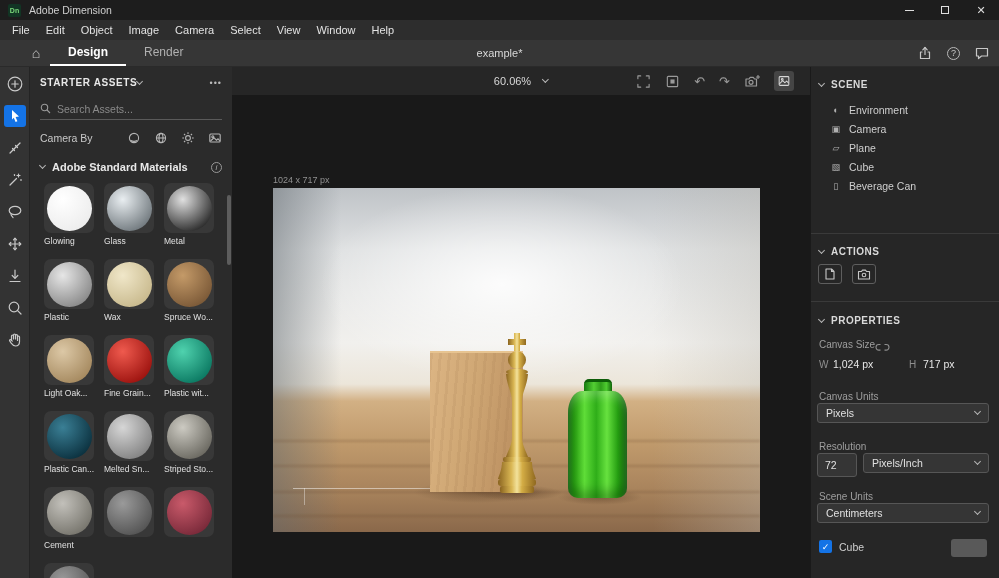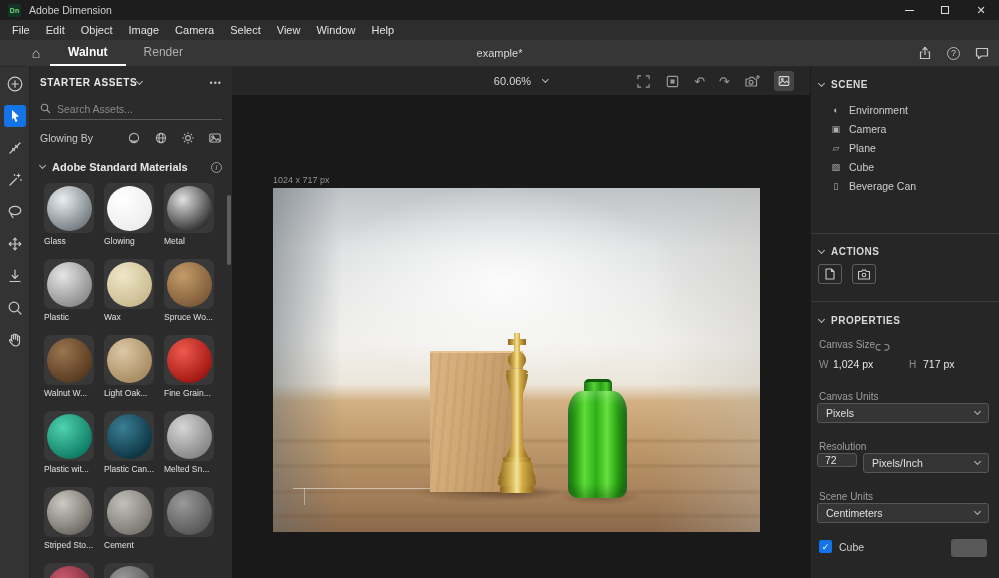--- a/index.html
+++ b/index.html
@@ -161,7 +161,7 @@
 
   <div class="tabbar">
     <div class="home">⌂</div>
-    <div class="tab active">Walnut</div>
+    <div class="tab active">Design</div>
     <div class="tab">Render</div>
     <div class="doc-title">example*</div>
     <div class="tab-icons">

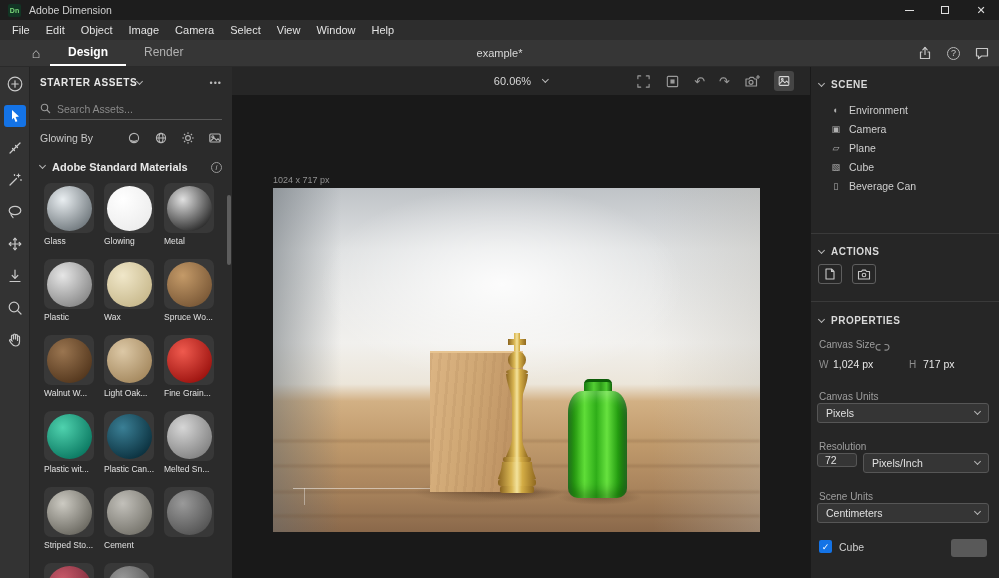--- a/index.html
+++ b/index.html
@@ -262,7 +262,7 @@
         <input type="text" placeholder="Search Assets..." style="">
       </div>
       <div class="filter-row">
-        <span class="filter-label">Glowing By</span>
+        <span class="filter-label">Camera By</span>
         <span class="filter-icons">
           <svg width="14" height="14" viewBox="0 0 14 14">
               <circle cx="7" cy="7" r="4.6"></circle>

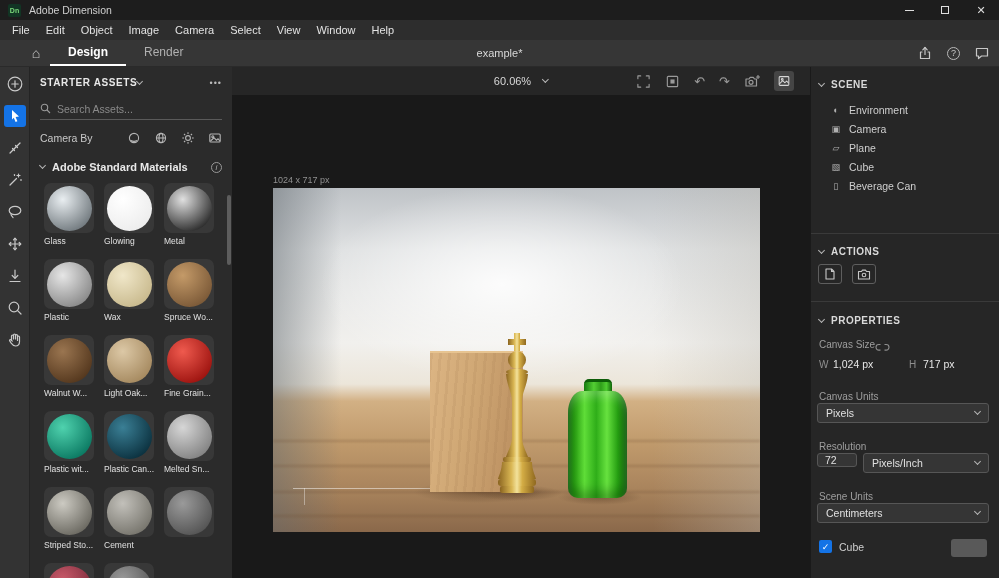--- a/index.html
+++ b/index.html
@@ -299,15 +299,15 @@
       <div class="materials-grid">
           <div class="mat">
             <div class="mat-tile">
+              <div class="sphere" style="background: radial-gradient(circle at 35% 30%, rgb(255, 255, 255) 0%, rgb(237, 237, 237) 78%);"></div>
+            </div>
+            <div class="mat-label">Glowing</div>
+          </div>
+          <div class="mat">
+            <div class="mat-tile">
               <div class="sphere" style="background: radial-gradient(circle at 35% 30%, rgb(233, 238, 241) 0%, rgb(115, 123, 128) 78%);"></div>
             </div>
             <div class="mat-label">Glass</div>
-          </div>
-          <div class="mat">
-            <div class="mat-tile">
-              <div class="sphere" style="background: radial-gradient(circle at 35% 30%, rgb(255, 255, 255) 0%, rgb(237, 237, 237) 78%);"></div>
-            </div>
-            <div class="mat-label">Glowing</div>
           </div>
           <div class="mat">
             <div class="mat-tile">

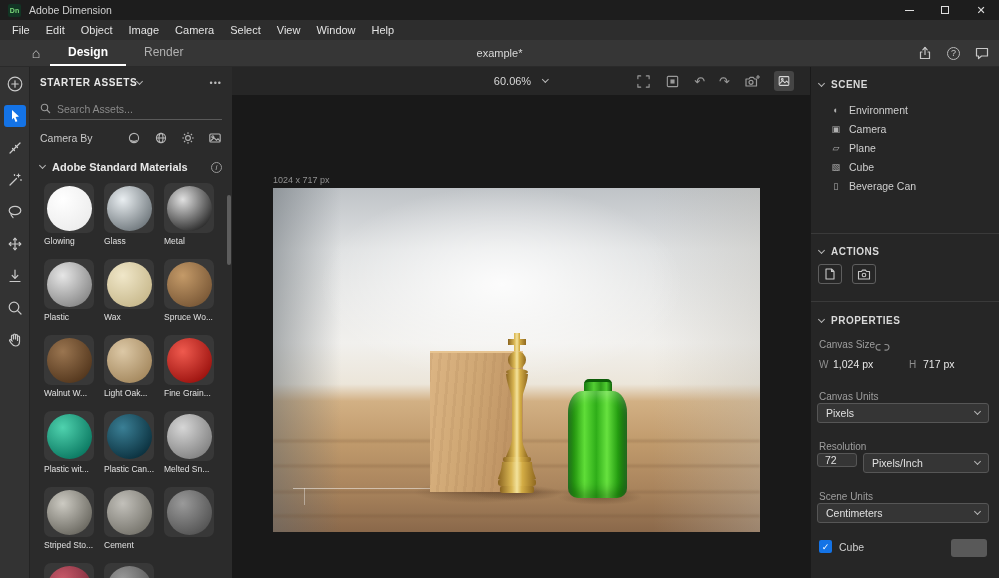--- a/index.html
+++ b/index.html
@@ -332,12 +332,6 @@
               <div class="sphere" style="background: radial-gradient(circle at 35% 30%, rgb(196, 154, 104) 0%, rgb(124, 90, 56) 78%);"></div>
             </div>
             <div class="mat-label">Spruce Wo...</div>
-          </div>
-          <div class="mat">
-            <div class="mat-tile">
-              <div class="sphere" style="background: radial-gradient(circle at 35% 30%, rgb(154, 117, 80) 0%, rgb(85, 56, 30) 78%);"></div>
-            </div>
-            <div class="mat-label">Walnut W...</div>
           </div>
           <div class="mat">
             <div class="mat-tile">

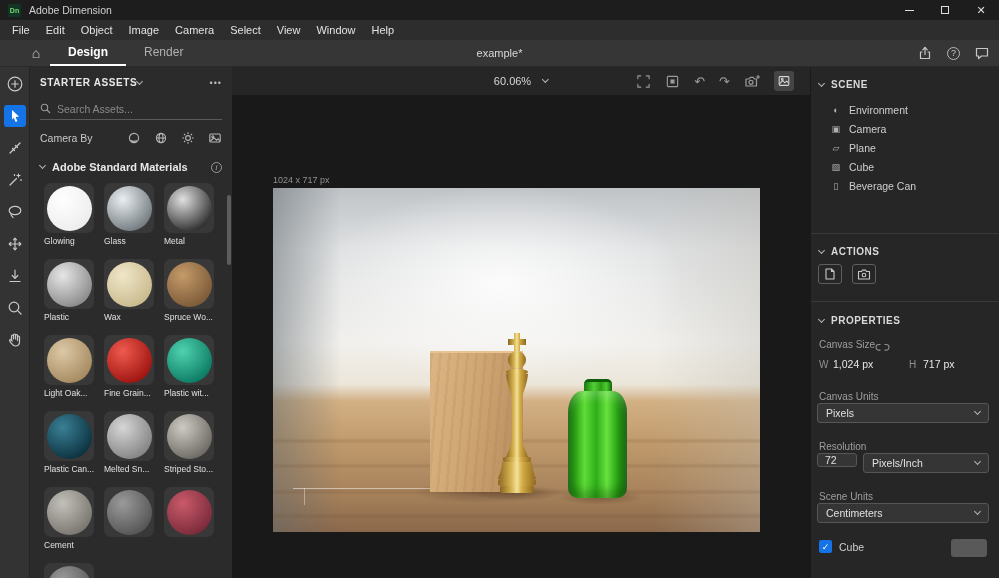--- a/index.html
+++ b/index.html
@@ -120,7 +120,7 @@
   .dd { position:absolute; height:20px; background:#353535; border:1px solid #565656; border-radius:3px;
         display:flex; align-items:center; padding:0 8px; font-size:10.5px; color:#e0e0e0; }
   .dd .chev { position:absolute; right:8px; }
-  .num-field { position:absolute; height:14px; background:#353535; border:1px solid #565656; border-radius:3px;
+  .num-field { position:absolute; height:24px; background:#353535; border:1px solid #565656; border-radius:3px;
         display:flex; align-items:center; padding:0 7px; font-size:10.5px; color:#e0e0e0; }
   .checkbox { position:absolute; width:13px; height:13px; background:#1473e6; border-radius:2px; color:#fff; font-size:9px;
               display:flex; align-items:center; justify-content:center; }

